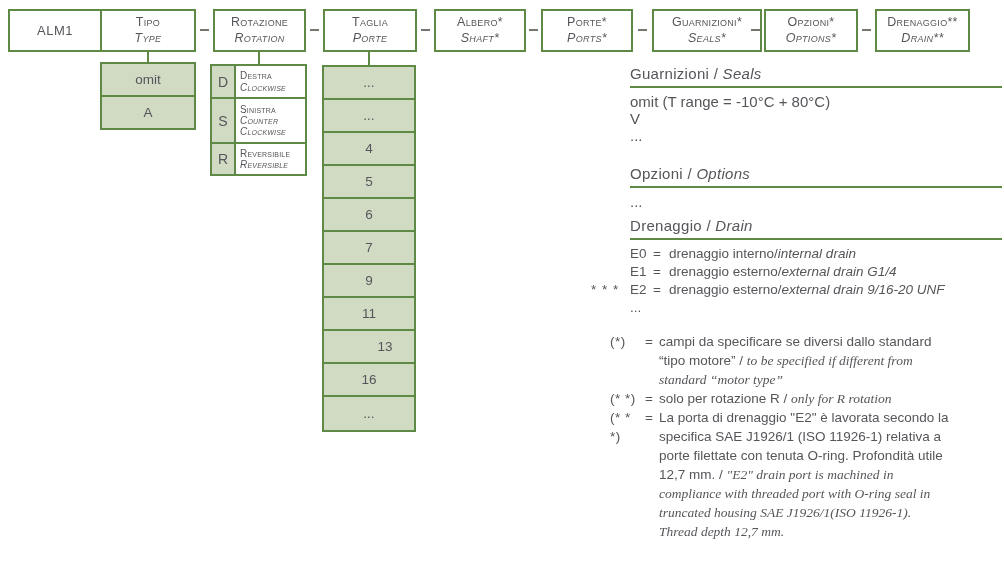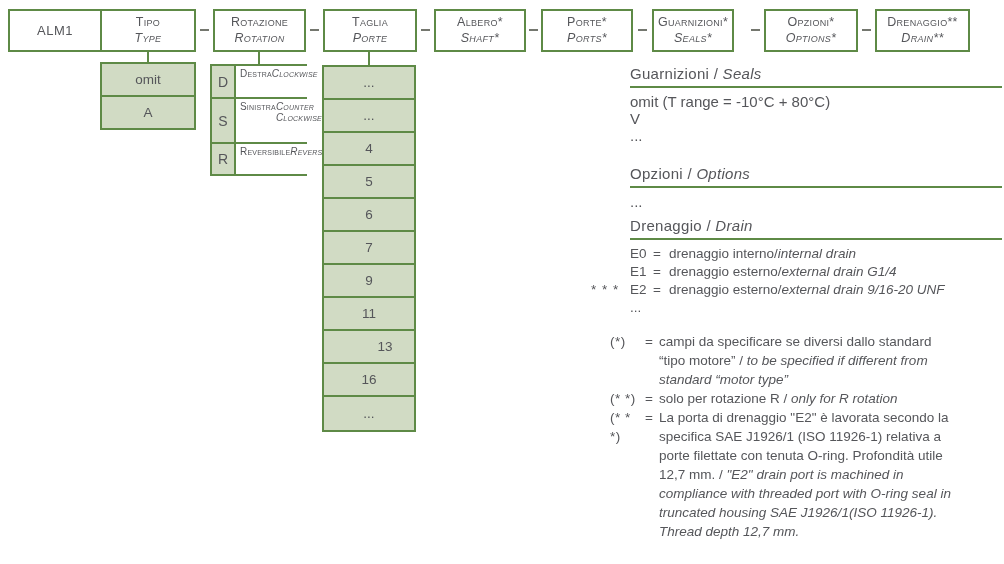--- a/index.html
+++ b/index.html
@@ -99,7 +99,7 @@
     </div>
   </div>
 
-  <div class="cbox" style="left:652px;width:82px;">
+  <div class="cbox" style="left:652px;width:110px;">
     <div class="lbl">
       <span>Guarnizioni*</span>
       <span class="en">Seals*</span>

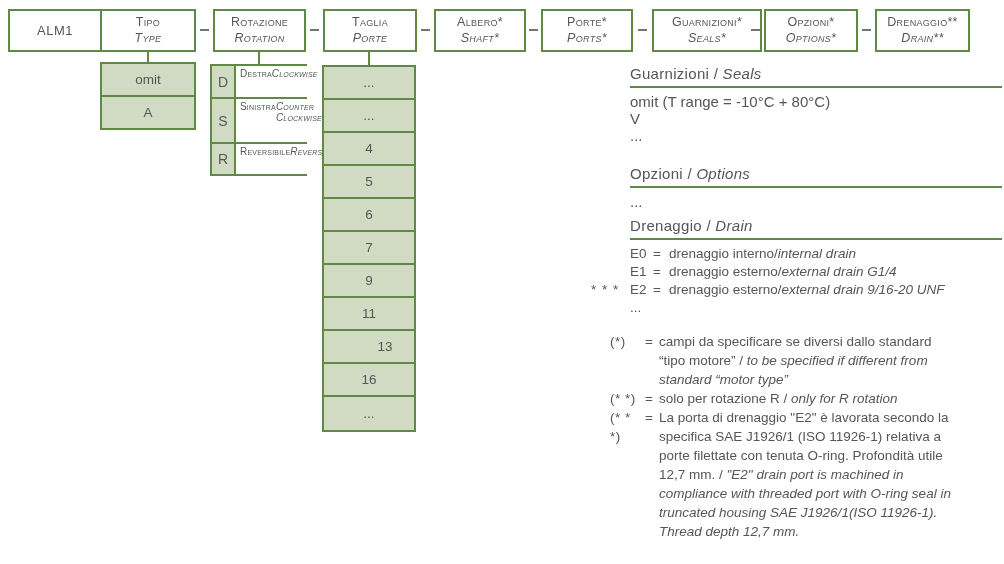--- a/index.html
+++ b/index.html
@@ -29,7 +29,7 @@
   .rrow:last-child{border-bottom:none;}
   .rcode{width:24px;background:#d1dbc4;border-right:2px solid #5e8a46;display:flex;
          align-items:center;justify-content:center;font-size:14px;box-sizing:border-box;flex:none;}
-  .rdesc{flex:1;background:#fff;padding:2px 0 2px 4px;display:flex;flex-direction:row;
+  .rdesc{flex:1;background:#fff;padding:2px 0 2px 4px;display:flex;flex-direction:column;
          justify-content:center;font-variant:small-caps;font-size:10px;line-height:1.12;letter-spacing:.2px;}
   .rdesc .en{font-style:italic;}
 

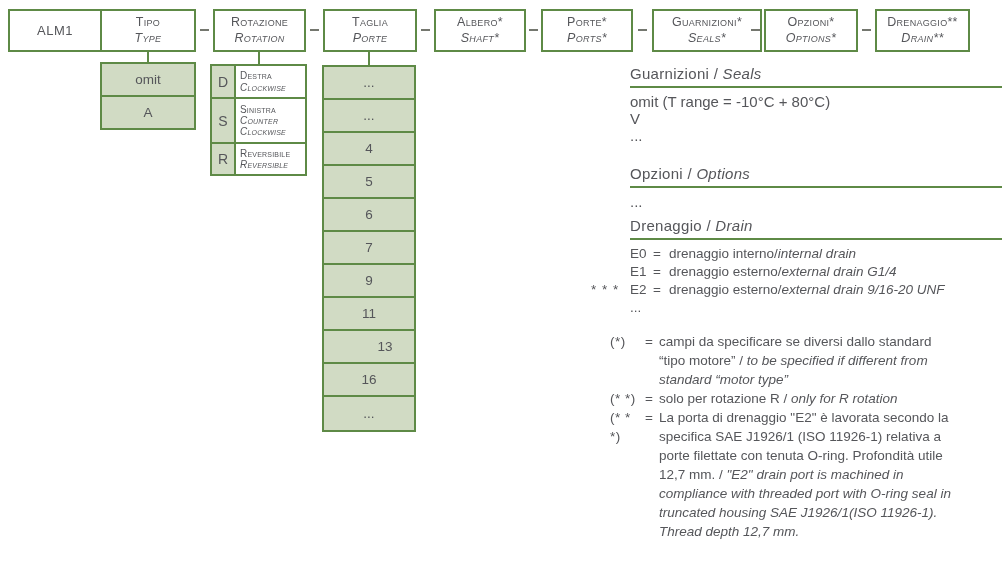--- a/index.html
+++ b/index.html
@@ -54,7 +54,7 @@
   .fn-marker{width:55px;box-sizing:border-box;padding-left:20px;letter-spacing:.5px;flex:none;}
   .fn-eq{width:14px;flex:none;}
   .fn-text{flex:1;}
-  .fn-text .en{font-style:italic;}
+  .fn-text .en{font-style:italic;font-family:Liberation Serif, serif;}
 </style>
 </head>
 <body>

